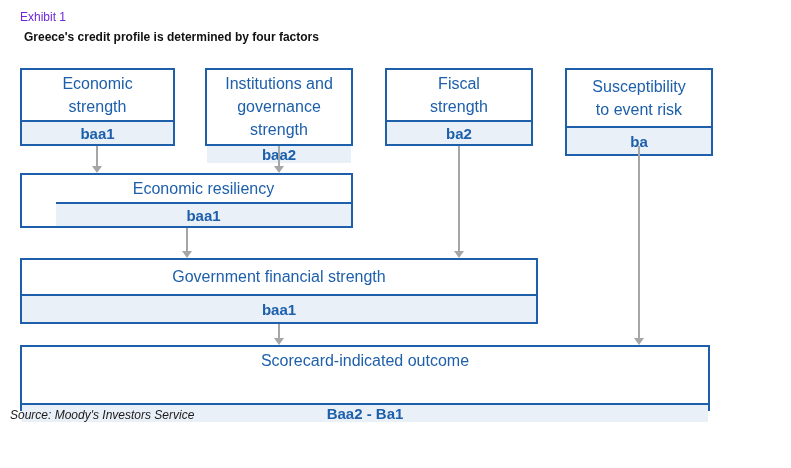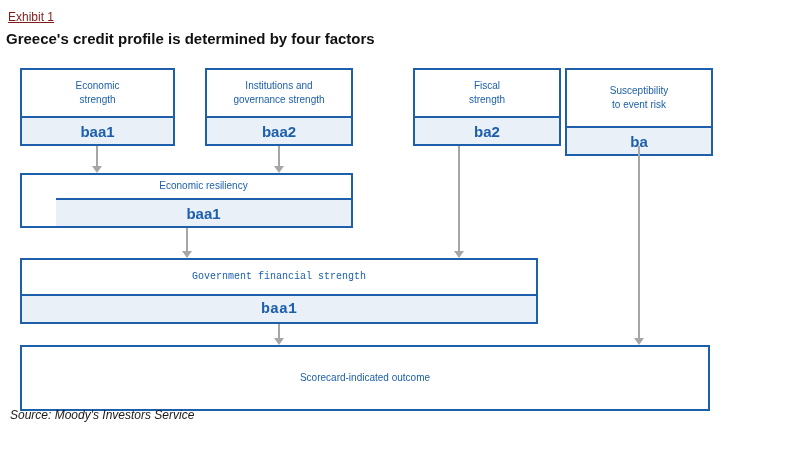--- a/index.html
+++ b/index.html
@@ -17,8 +17,8 @@
     overflow:hidden;
   }
   .exhibit-label{
-    position:absolute;left:8px;top:10px;
-    font-size:12px;color:#7f1d1d;text-decoration:underline;
+    position:absolute;left:20px;top:10px;
+    font-size:12px;color:#6d28d9;
   }
   .chart-title{
     position:absolute;left:6px;top:30px;

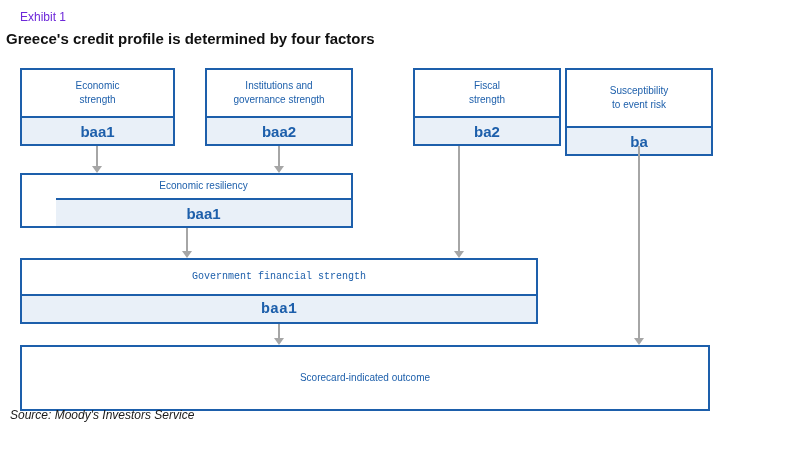--- a/index.html
+++ b/index.html
@@ -21,8 +21,8 @@
     font-size:12px;color:#6d28d9;
   }
   .chart-title{
-    position:absolute;left:6px;top:30px;
-    font-size:15px;font-weight:bold;color:#111111;
+    position:absolute;left:24px;top:30px;
+    font-size:12px;font-weight:bold;color:#111111;
   }
   .box{
     position:absolute;

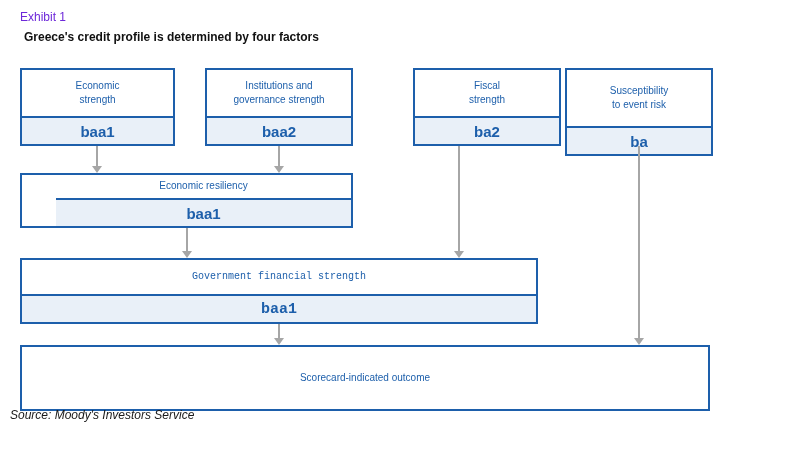--- a/index.html
+++ b/index.html
@@ -37,7 +37,7 @@
     text-align:center;
     white-space:pre-line;
     color:var(--text-blue);
-    font-size:10px;
+    font-size:16px;
     line-height:1.45;
     padding:2px 4px;
   }

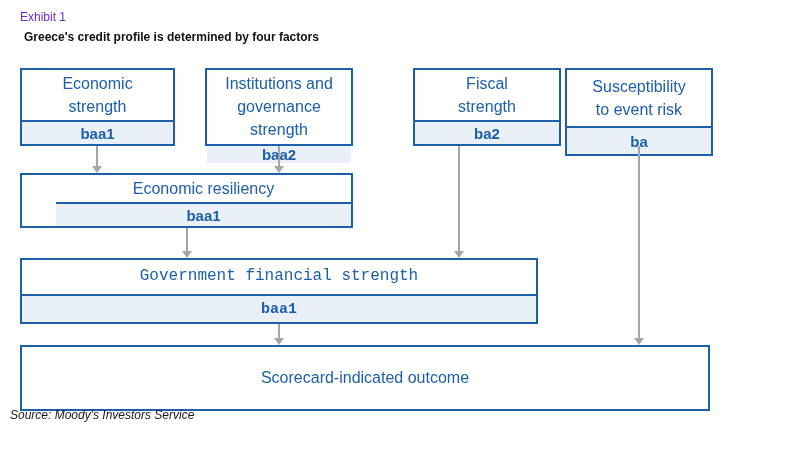--- a/index.html
+++ b/index.html
@@ -85,7 +85,7 @@
     <div class="box-value">baa2</div>
   </div>
 
-  <div class="box" style="left:385px;top:68px;width:148px;height:78px;margin-left:28px;">
+  <div class="box" style="left:385px;top:68px;width:148px;height:78px;">
     <div class="box-label">Fiscal
 strength</div>
     <div class="box-value">ba2</div>

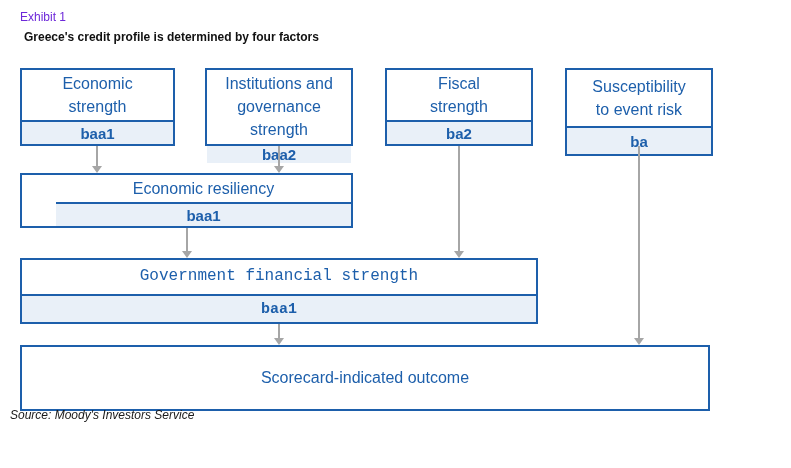--- a/index.html
+++ b/index.html
@@ -109,7 +109,7 @@
 
   <div class="arrow" style="left:182px;top:228px;height:30px;"></div>
 
-  <div class="box" style="left:20px;top:258px;width:518px;height:66px;font-family:Liberation Mono, monospace;">
+  <div class="box" style="left:20px;top:258px;width:518px;height:66px;">
     <div class="box-label">Government financial strength</div>
     <div class="box-value">baa1</div>
   </div>

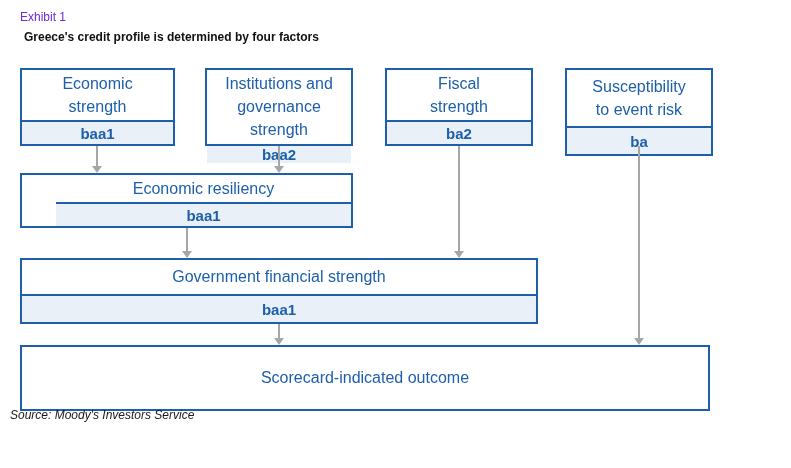--- a/index.html
+++ b/index.html
@@ -118,6 +118,7 @@
 
   <div class="box" style="left:20px;top:345px;width:690px;height:66px;gap:29px;">
     <div class="box-label">Scorecard-indicated outcome</div>
+    <div class="box-value">Baa2 - Ba1</div>
   </div>
 
   <div class="source-note">Source: Moody's Investors Service</div>

